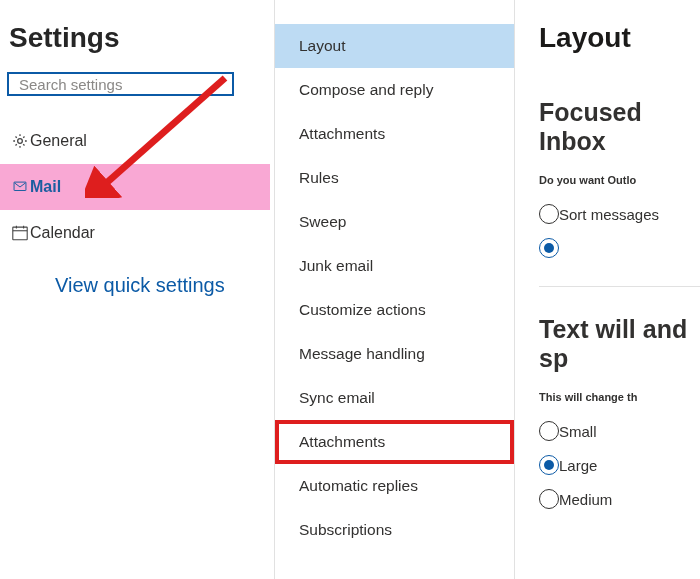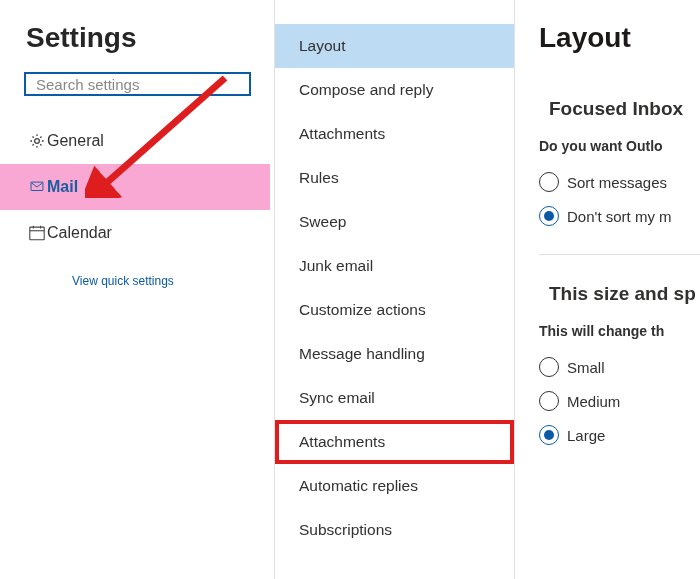--- a/index.html
+++ b/index.html
@@ -17,7 +17,7 @@
     
     .left-panel {
       width: 275px;
-      padding: 22px 4px 0 24px;
+      padding: 22px 4px 0 7px;
       border-right: 1px solid #e1e1e1;
       background: #fff;
     }

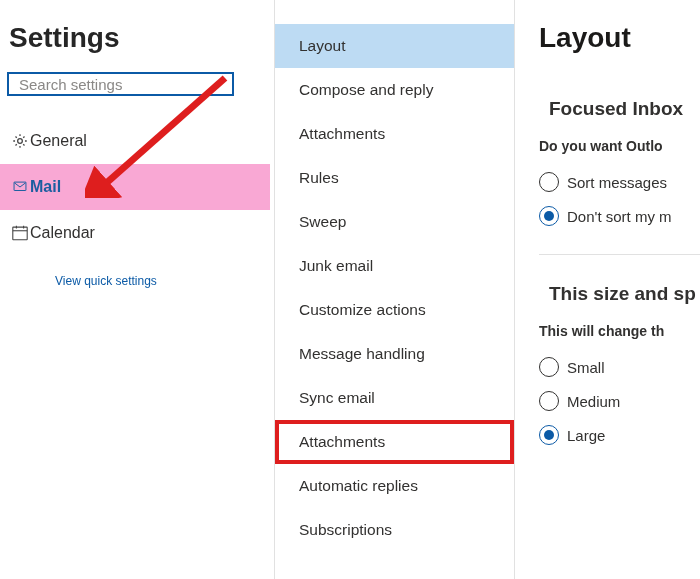--- a/index.html
+++ b/index.html
@@ -114,11 +114,10 @@
       margin-bottom: 44px;
     }
     .section-heading {
-      font-size: 19px;
+      font-size: 25px;
       font-weight: 600;
       color: #323130;
       margin-bottom: 18px;
-      margin-left: 10px;
     }
     .section-sub {
       font-size: 14px;

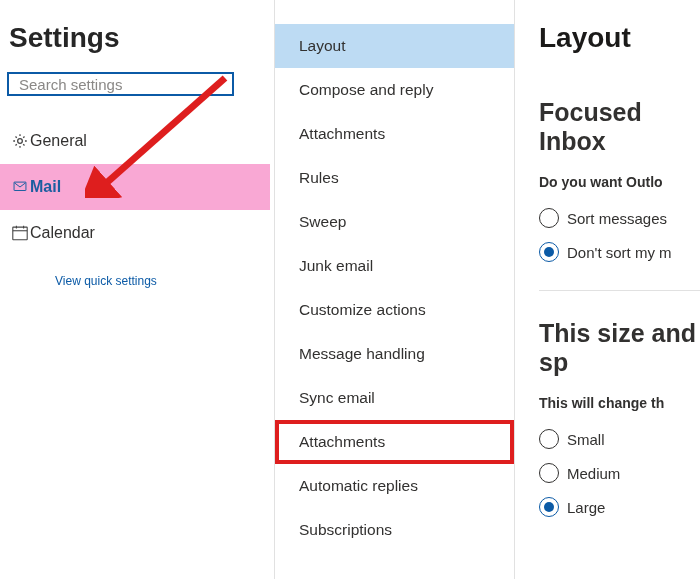--- a/index.html
+++ b/index.html
@@ -120,7 +120,7 @@
       margin-bottom: 18px;
     }
     .section-sub {
-      font-size: 14px;
+      font-size: 11px;
       font-weight: 600;
       color: #323130;
       margin-bottom: 18px;

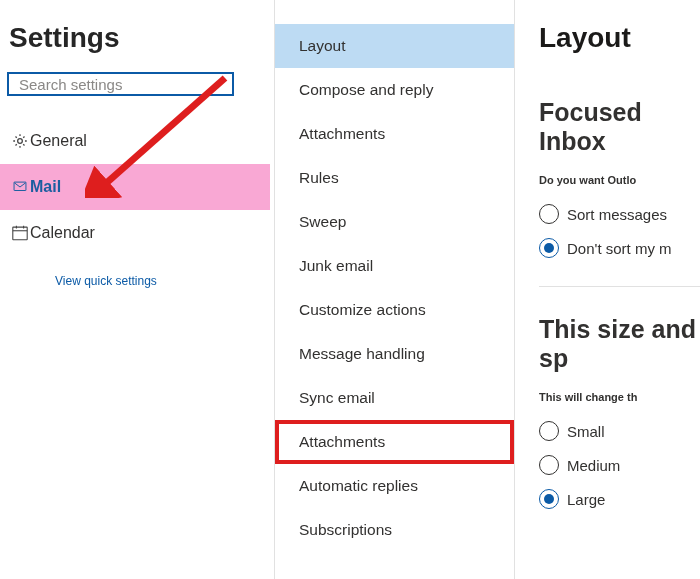--- a/index.html
+++ b/index.html
@@ -129,7 +129,7 @@
     .radio-row {
       display: flex;
       align-items: center;
-      gap: 8px;
+      gap: 0;
       margin-bottom: 14px;
       white-space: nowrap;
       font-size: 15px;

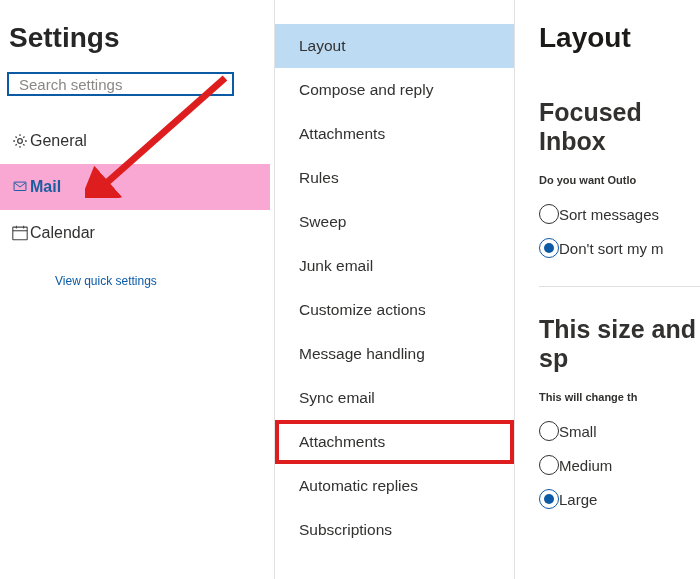--- a/index.html
+++ b/index.html
@@ -247,7 +247,6 @@
   </div>
   <div class="radio-row">
     <span class="radio checked"></span>
-    <span>Don't sort my m</span>
   </div>
 
   <hr class="divider">

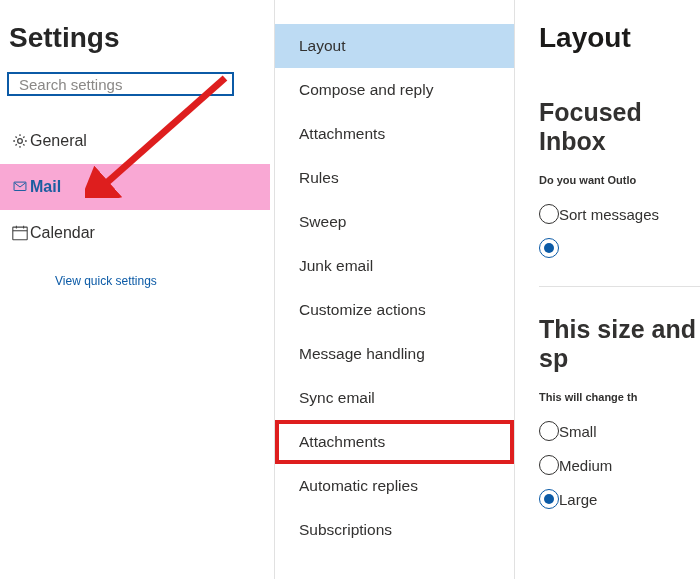--- a/index.html
+++ b/index.html
@@ -73,7 +73,7 @@
     .nav-item.selected .icon { color: #1b5ea0; }
     .quick-link {
       color: #0b5aa6;
-      font-size: 12px;
+      font-size: 20px;
       padding: 18px 0 0 48px;
       cursor: pointer;
     }

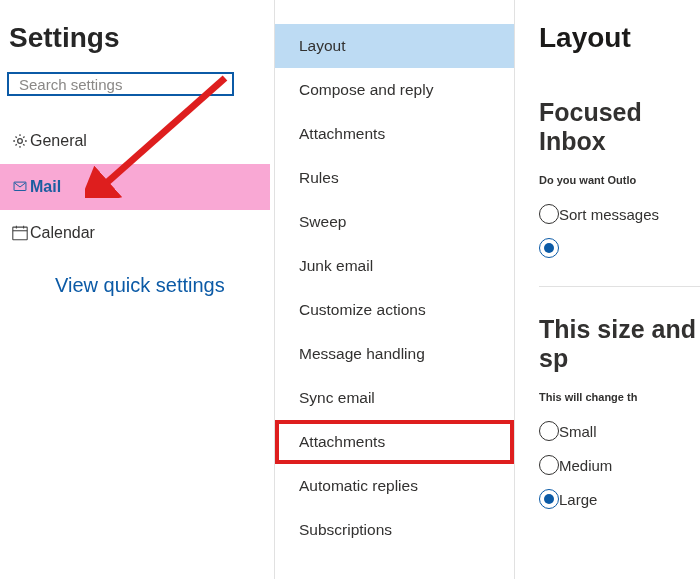--- a/index.html
+++ b/index.html
@@ -251,7 +251,7 @@
 
   <hr class="divider">
 
-  <div class="section-heading">This size and sp</div>
+  <div class="section-heading">Text will and sp</div>
   <div class="section-sub">This will change th</div>
   <div class="radio-row">
     <span class="radio"></span>

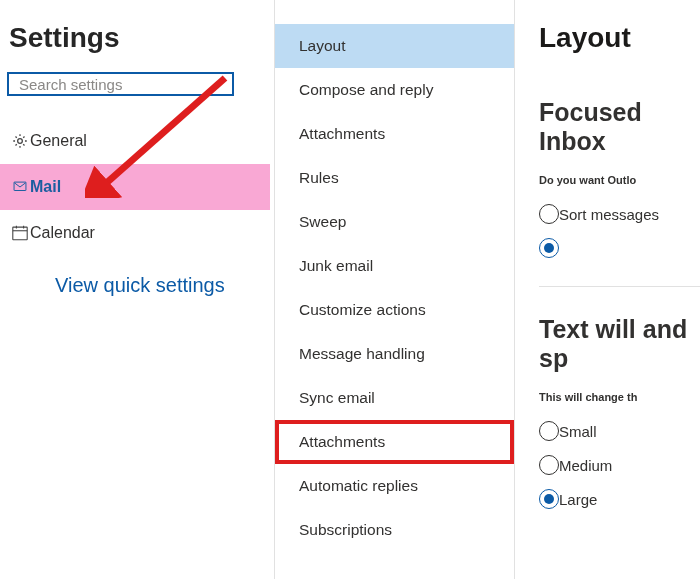--- a/index.html
+++ b/index.html
@@ -258,12 +258,12 @@
     <span>Small</span>
   </div>
   <div class="radio-row">
+    <span class="radio checked"></span>
+    <span>Large</span>
+  </div>
+  <div class="radio-row">
     <span class="radio"></span>
     <span>Medium</span>
-  </div>
-  <div class="radio-row">
-    <span class="radio checked"></span>
-    <span>Large</span>
   </div>
 </div>
 

